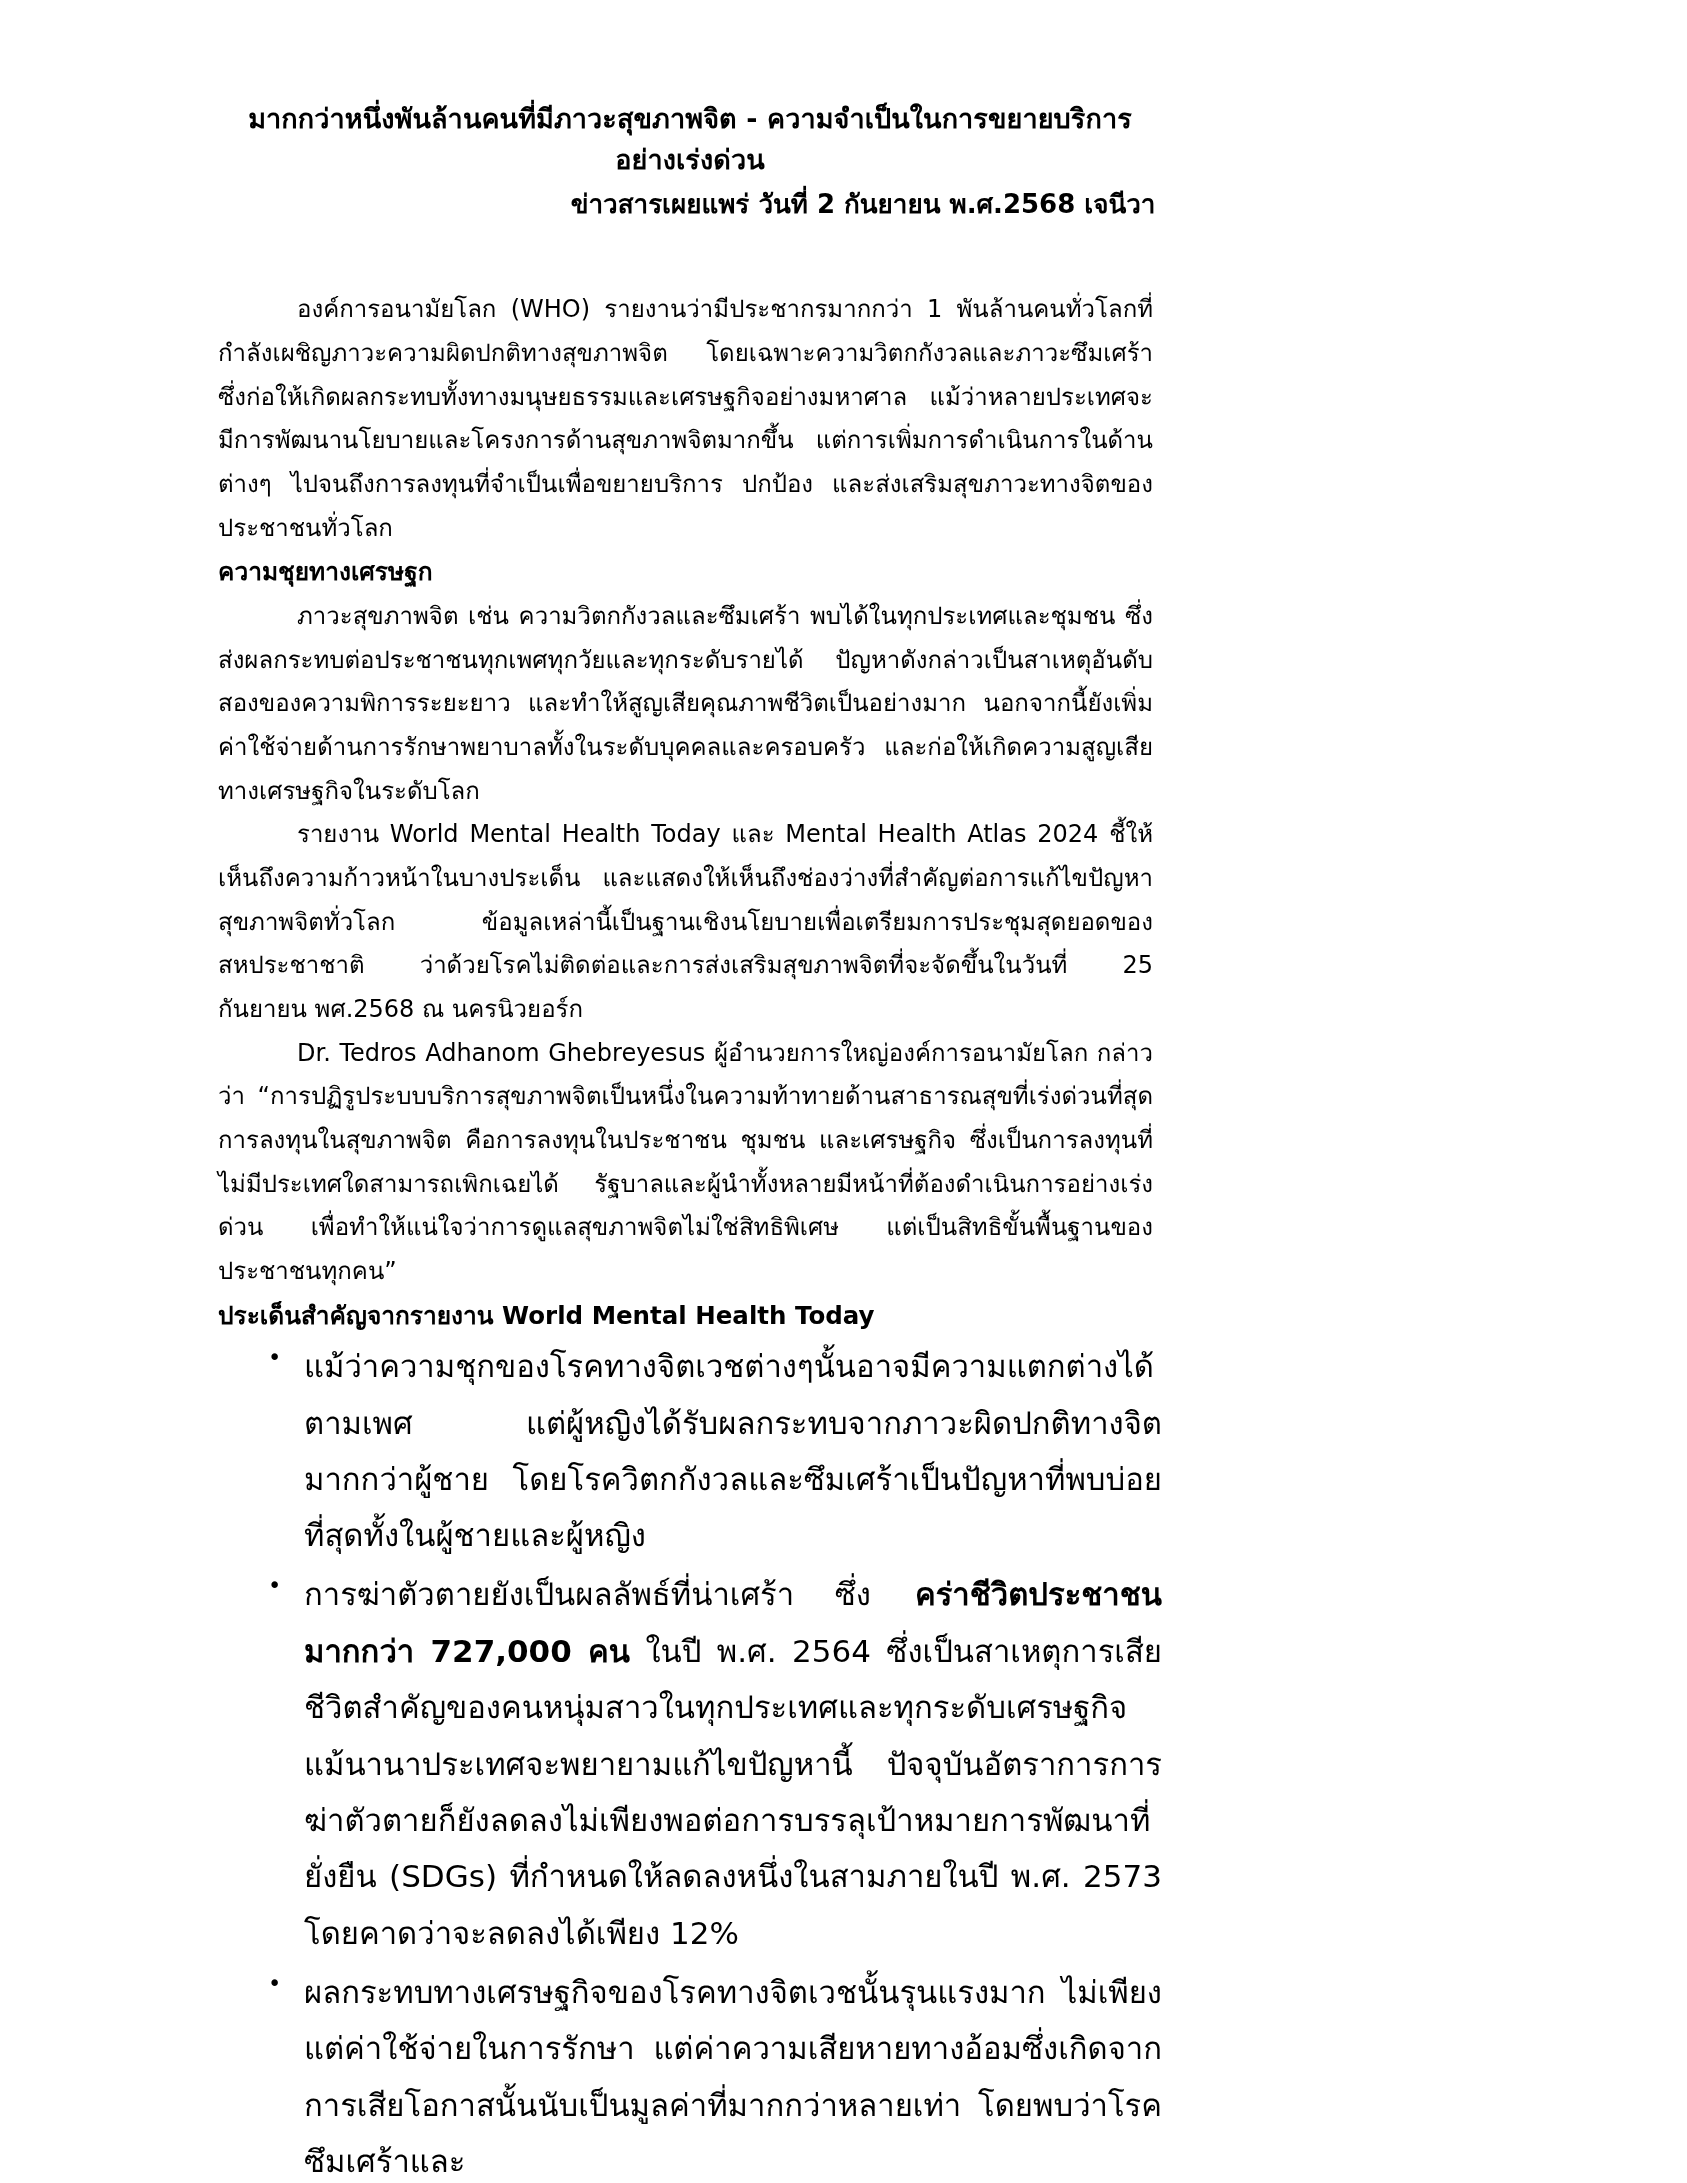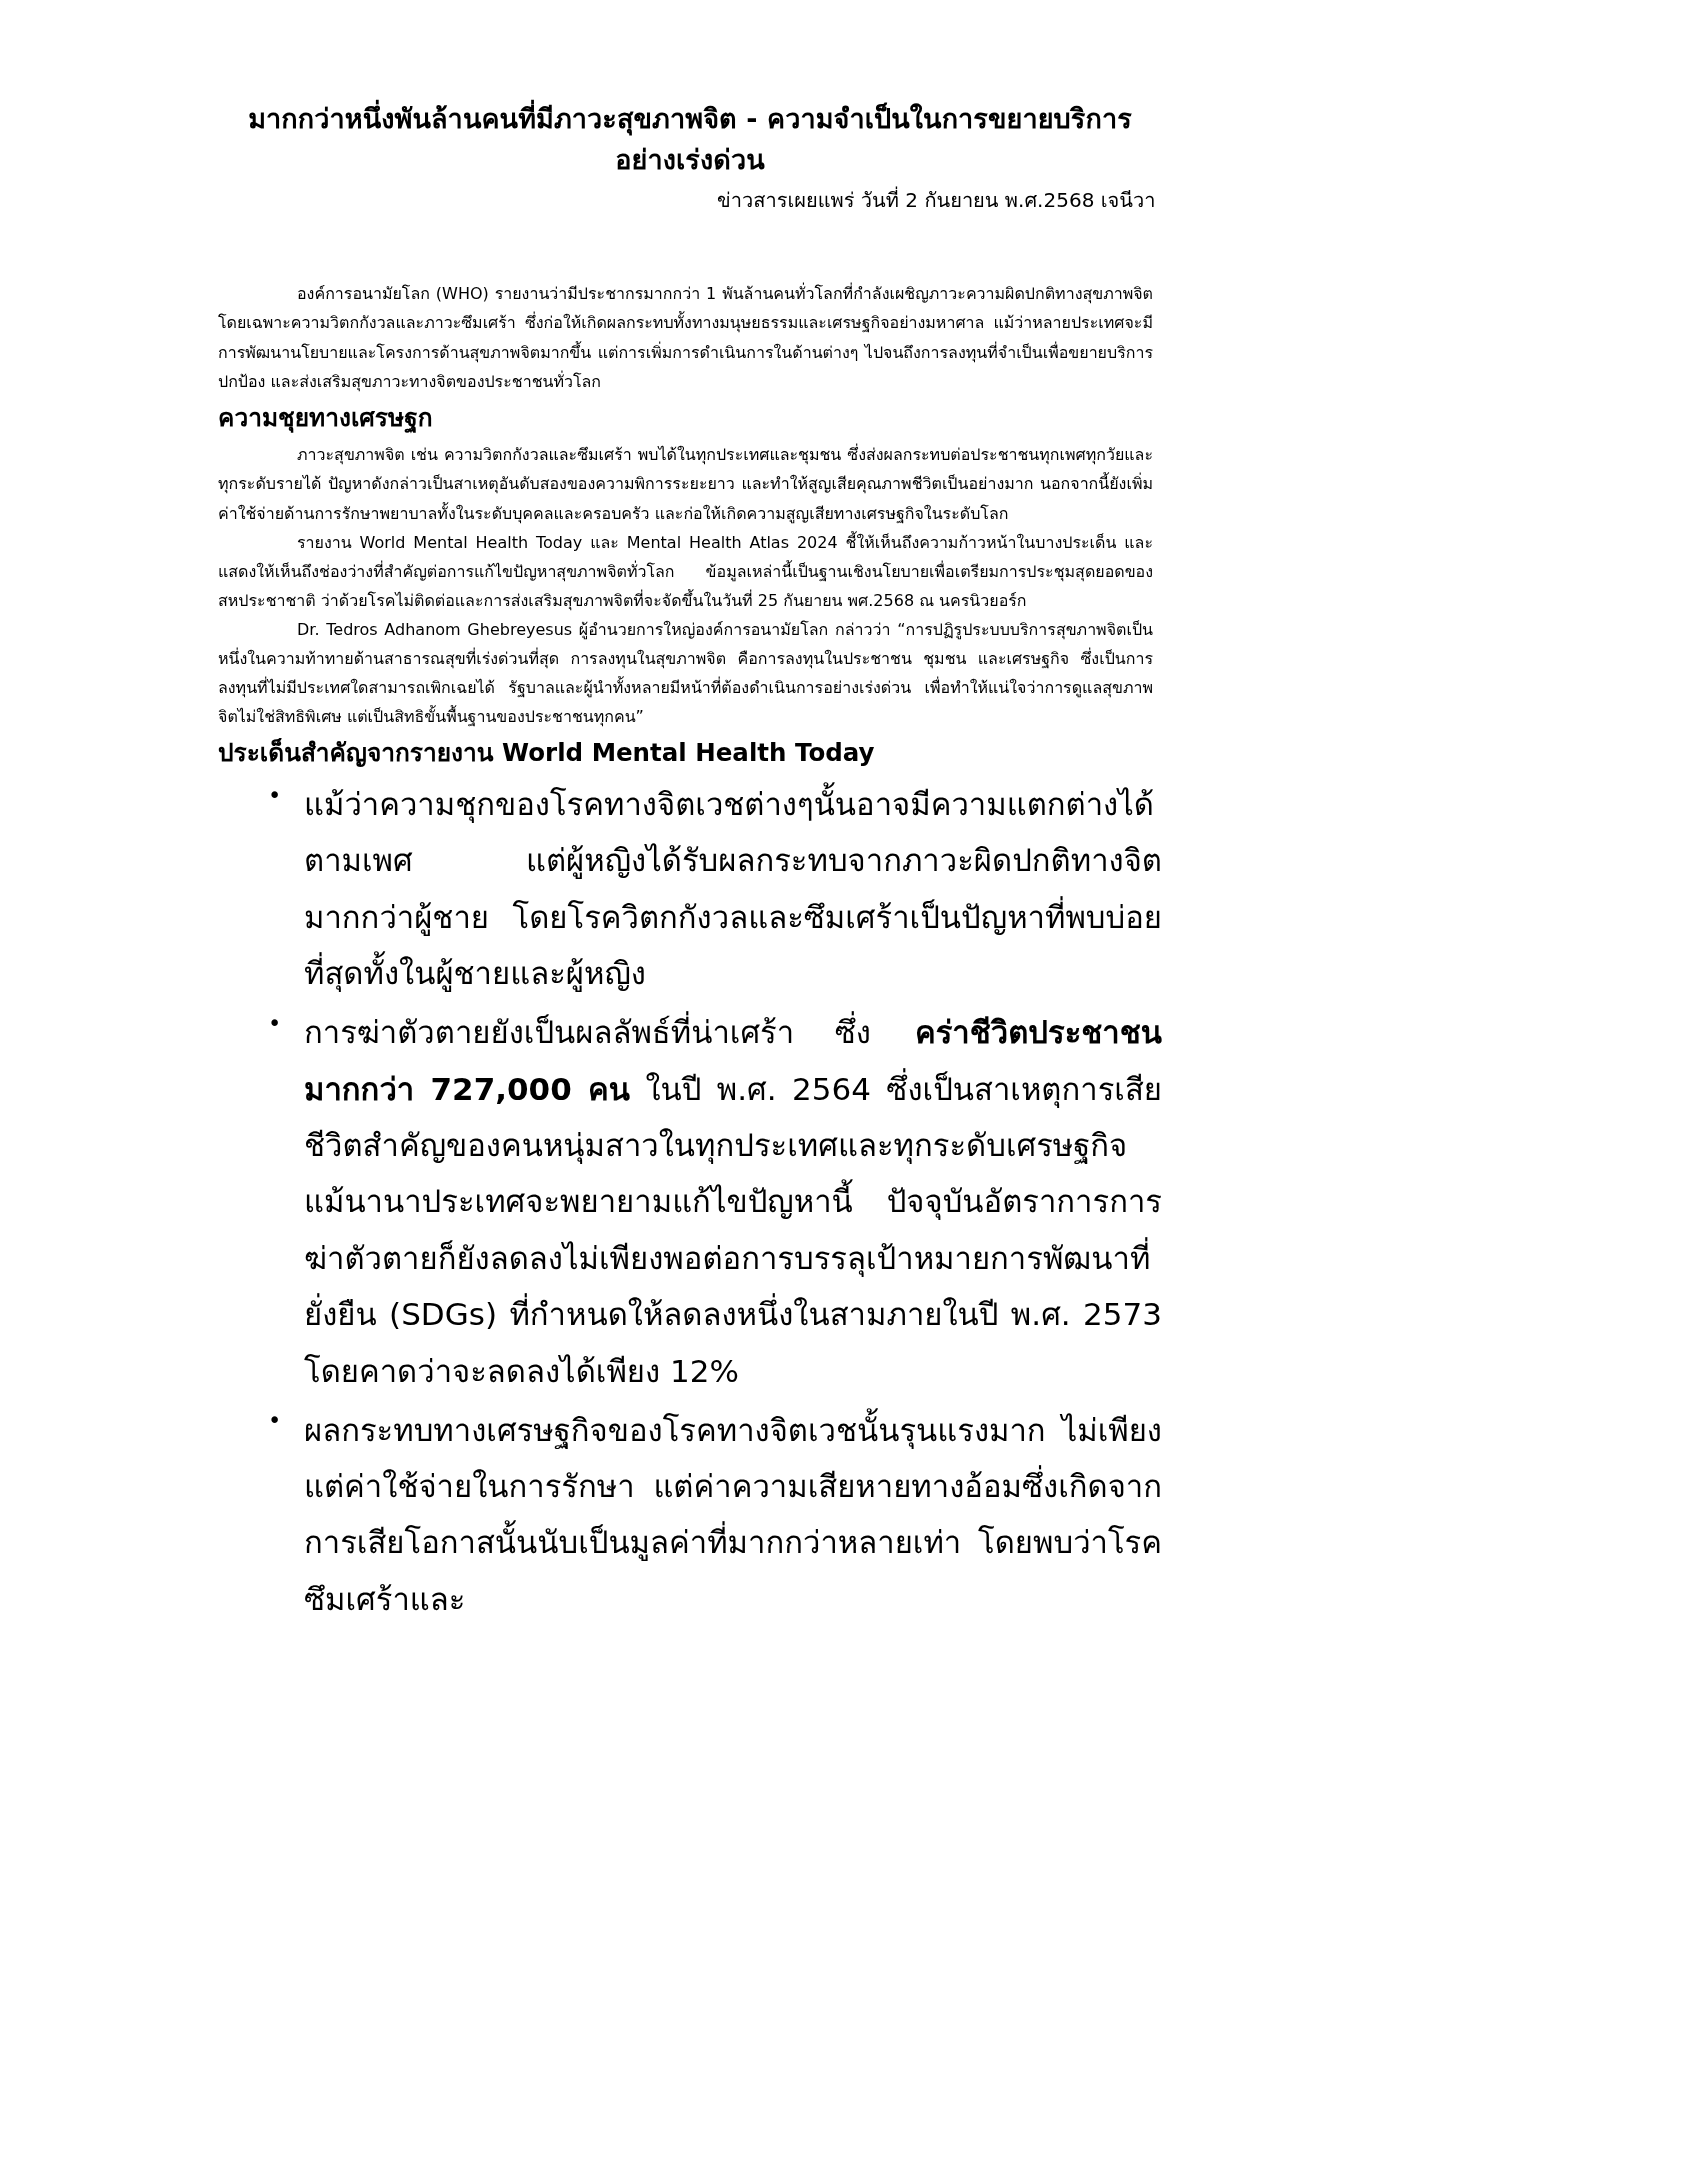--- a/index.html
+++ b/index.html
@@ -26,8 +26,8 @@
   }
   .doc-subtitle {
     text-align: right;
-    font-size: 20px;
-    font-weight: normal;
+    font-size: 26px;
+    font-weight: bold;
     line-height: 1.5;
     margin: 5.3px 0 0 0;
     padding-right: 6.6px;

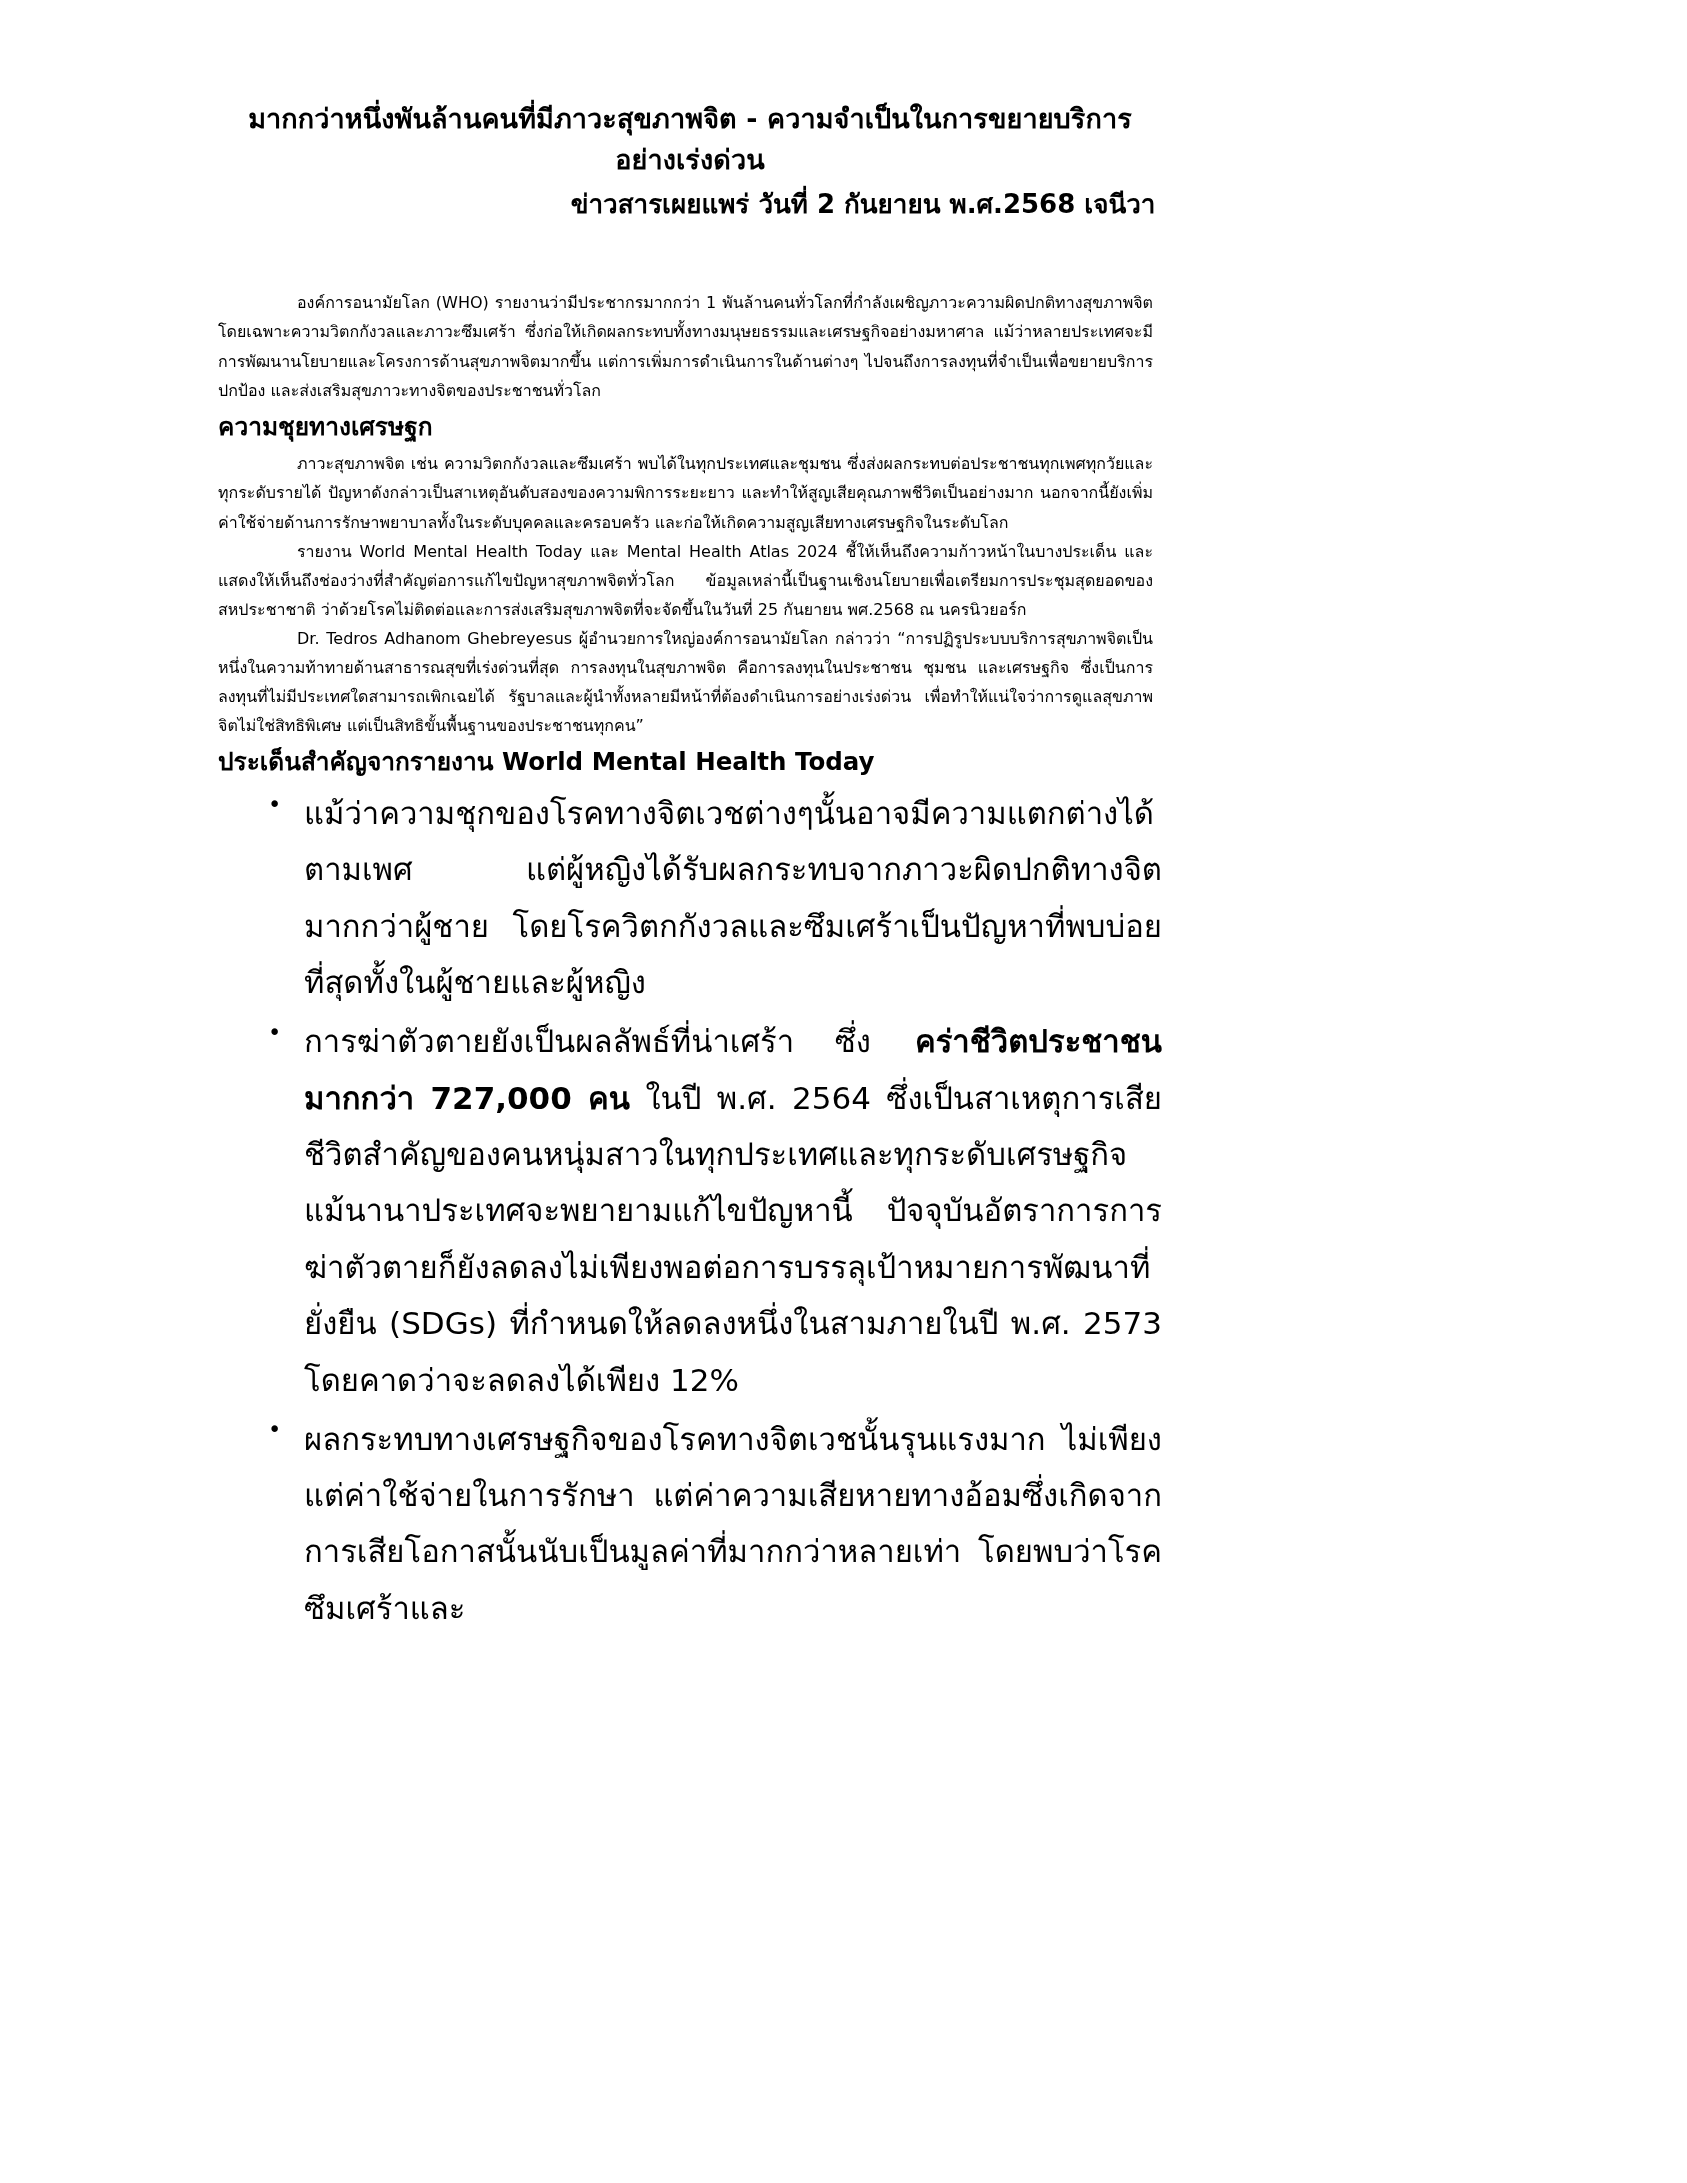--- a/index.html
+++ b/index.html
@@ -36,7 +36,7 @@
     margin-top: 64px;
   }
   p.para {
-    font-size: 16px;
+    font-size: 24px;
     line-height: 1.82;
     margin: 0 9px 0 0;
     text-align: justify;

